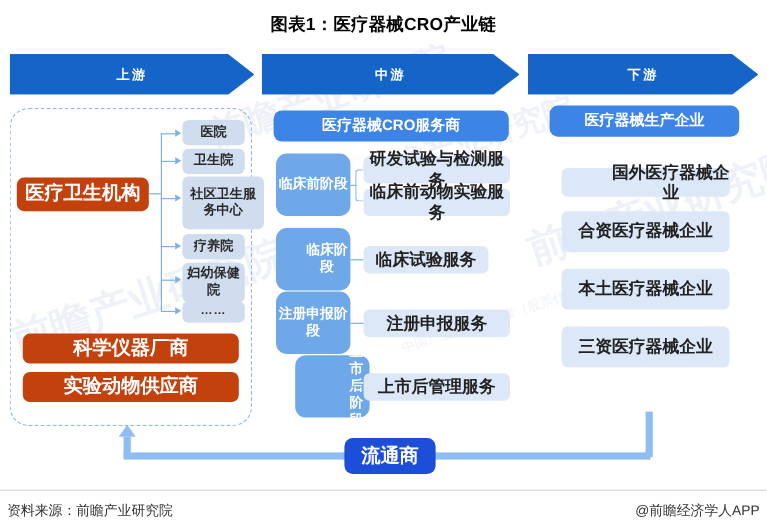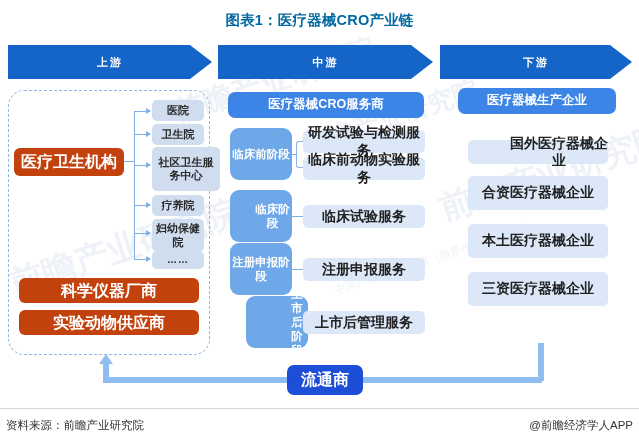--- a/index.html
+++ b/index.html
@@ -15,7 +15,7 @@
   #chart-title {
     position: absolute; top: 11px; left: 0; width: 639px;
     text-align: center;
-    font-size: 14.5px; font-weight: bold; color: #0369a1;
+    font-size: 14.5px; font-weight: bold; color: #000000;
     letter-spacing: .2px;
   }
 

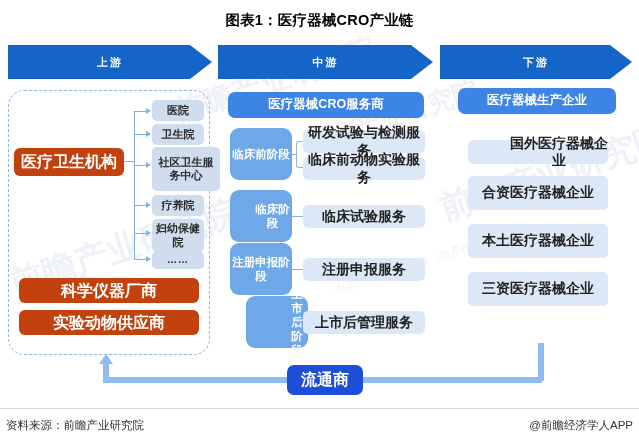--- a/index.html
+++ b/index.html
@@ -207,7 +207,7 @@
 
 <div class="box box-mid" style="left:230px; top:190px; width:62px; height:52px;padding-left:23px;">临床阶段</div>
 <div class="line-h" style="left:292px; top:216px; width:11px;"></div>
-<div class="box box-pale" style="left:303px; top:205px; width:122px; height:23px;">临床试验服务</div>
+<div class="box box-pale" style="left:303px; top:205px; width:104px; height:23px;">临床试验服务</div>
 
 <div class="box box-mid" style="left:230px; top:243px; width:62px; height:52px;">注册申报阶段</div>
 <div class="line-h" style="left:292px; top:269px; width:11px;"></div>

